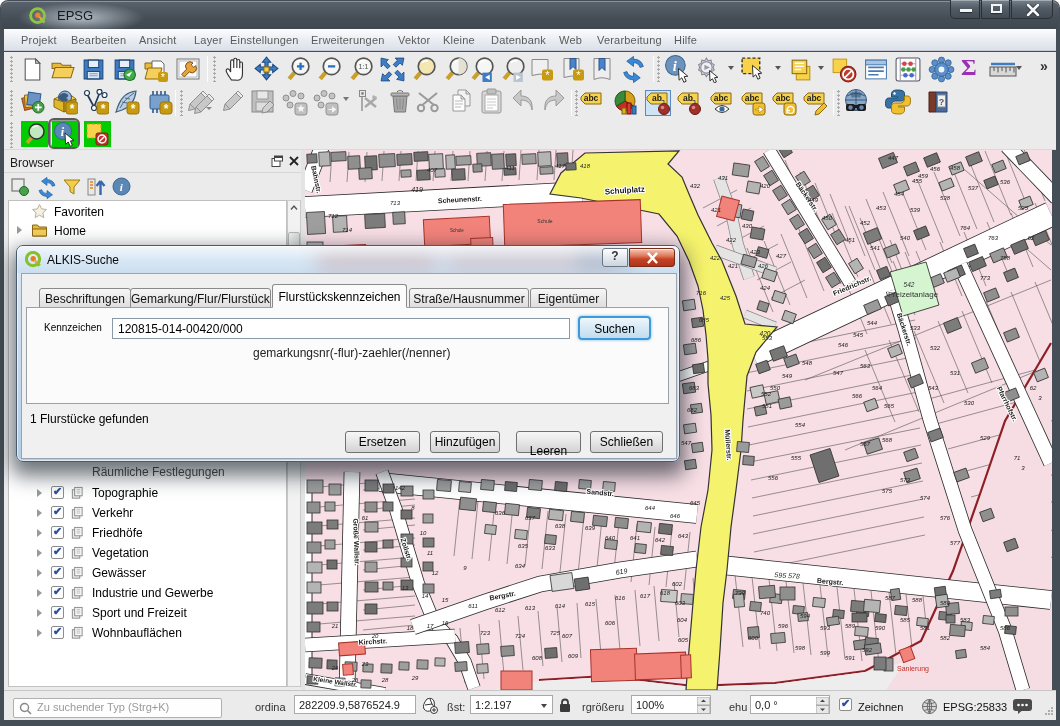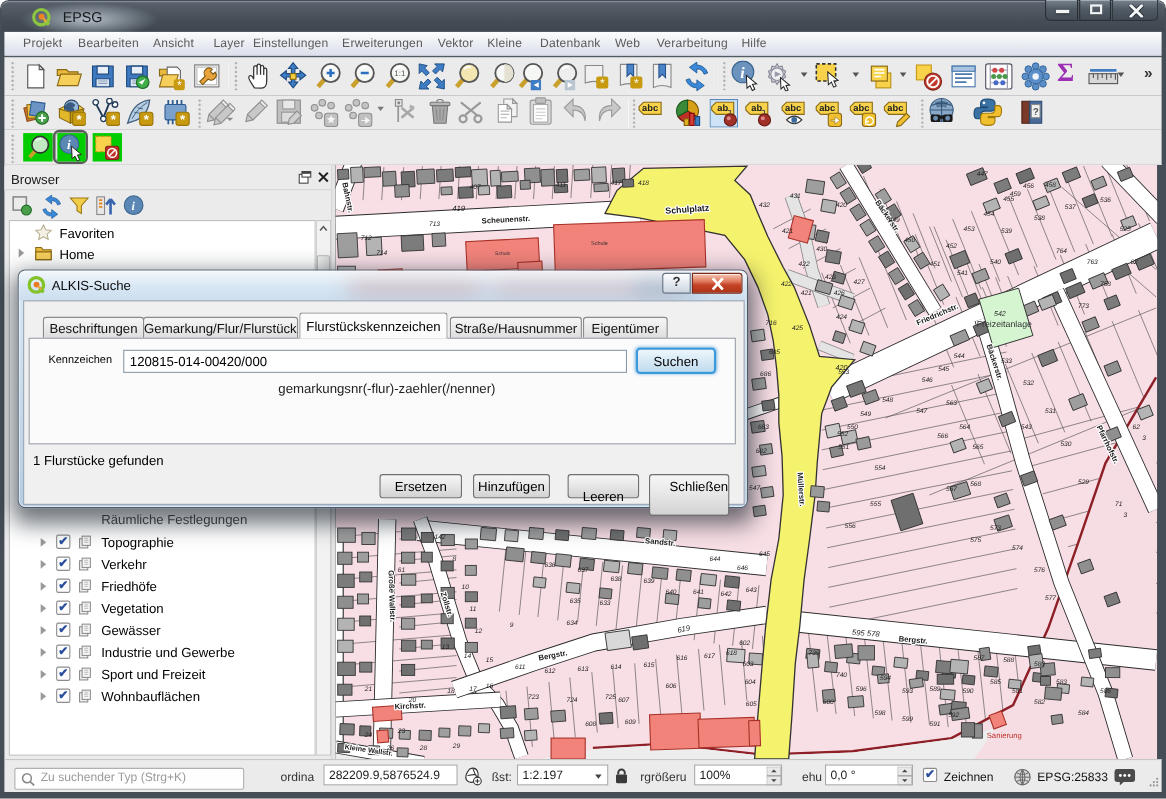--- a/index.html
+++ b/index.html
@@ -1344,5 +1344,5 @@
 <div style="position:absolute;left:345px;top:431px;width:75px;height:22px;background:linear-gradient(#f6f6f6,#e8e8e8 45%,#d2d2d2);border:1px solid #707070;border-radius:3px;font-size:12px;text-align:center;padding-top:3px;color:#000">Ersetzen</div>
 <div style="position:absolute;left:430px;top:431px;width:70px;height:22px;background:linear-gradient(#f6f6f6,#e8e8e8 45%,#d2d2d2);border:1px solid #707070;border-radius:3px;font-size:12px;text-align:center;padding-top:3px;color:#000">Hinzufügen</div>
 <div style="position:absolute;left:516px;top:431px;width:65px;height:22px;background:linear-gradient(#f6f6f6,#e8e8e8 45%,#d2d2d2);border:1px solid #707070;border-radius:3px;font-size:12px;text-align:center;padding-top:12px;color:#000">Leeren</div>
-<div style="position:absolute;left:590px;top:431px;width:73px;height:38px;background:linear-gradient(#f6f6f6,#e8e8e8 45%,#d2d2d2);border:1px solid #707070;border-radius:3px;font-size:12px;text-align:right;padding-top:3px;color:#000">Schließen</div>
+<div style="position:absolute;left:590px;top:431px;width:73px;height:22px;background:linear-gradient(#f6f6f6,#e8e8e8 45%,#d2d2d2);border:1px solid #707070;border-radius:3px;font-size:12px;text-align:center;padding-top:3px;color:#000">Schließen</div>
 </body></html>

